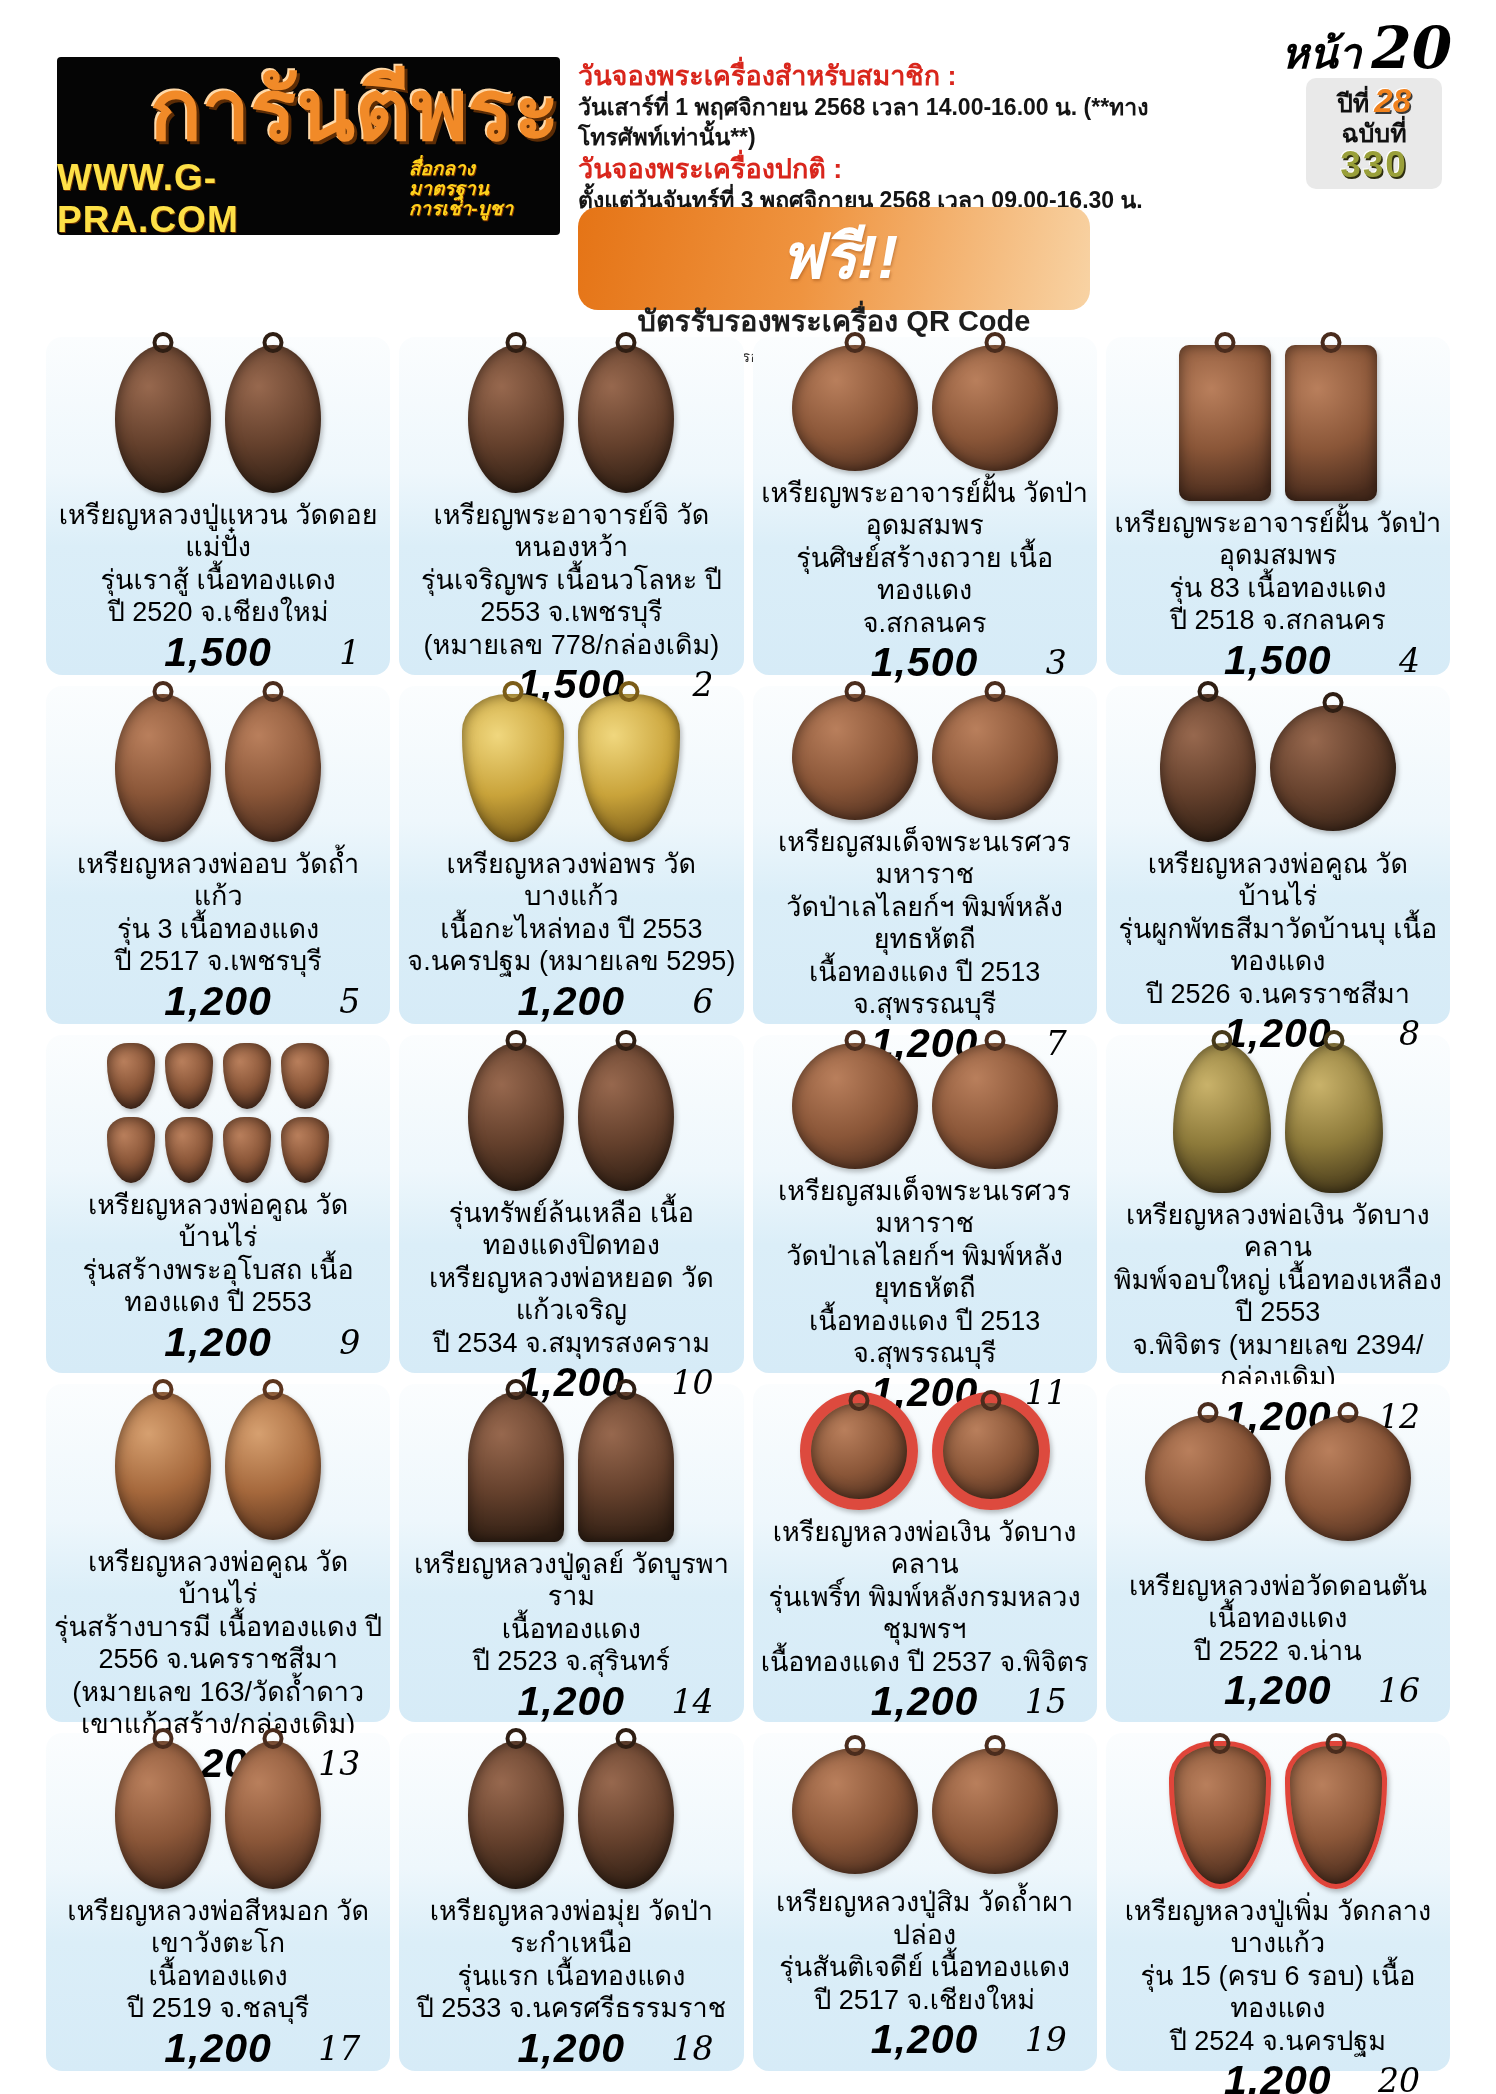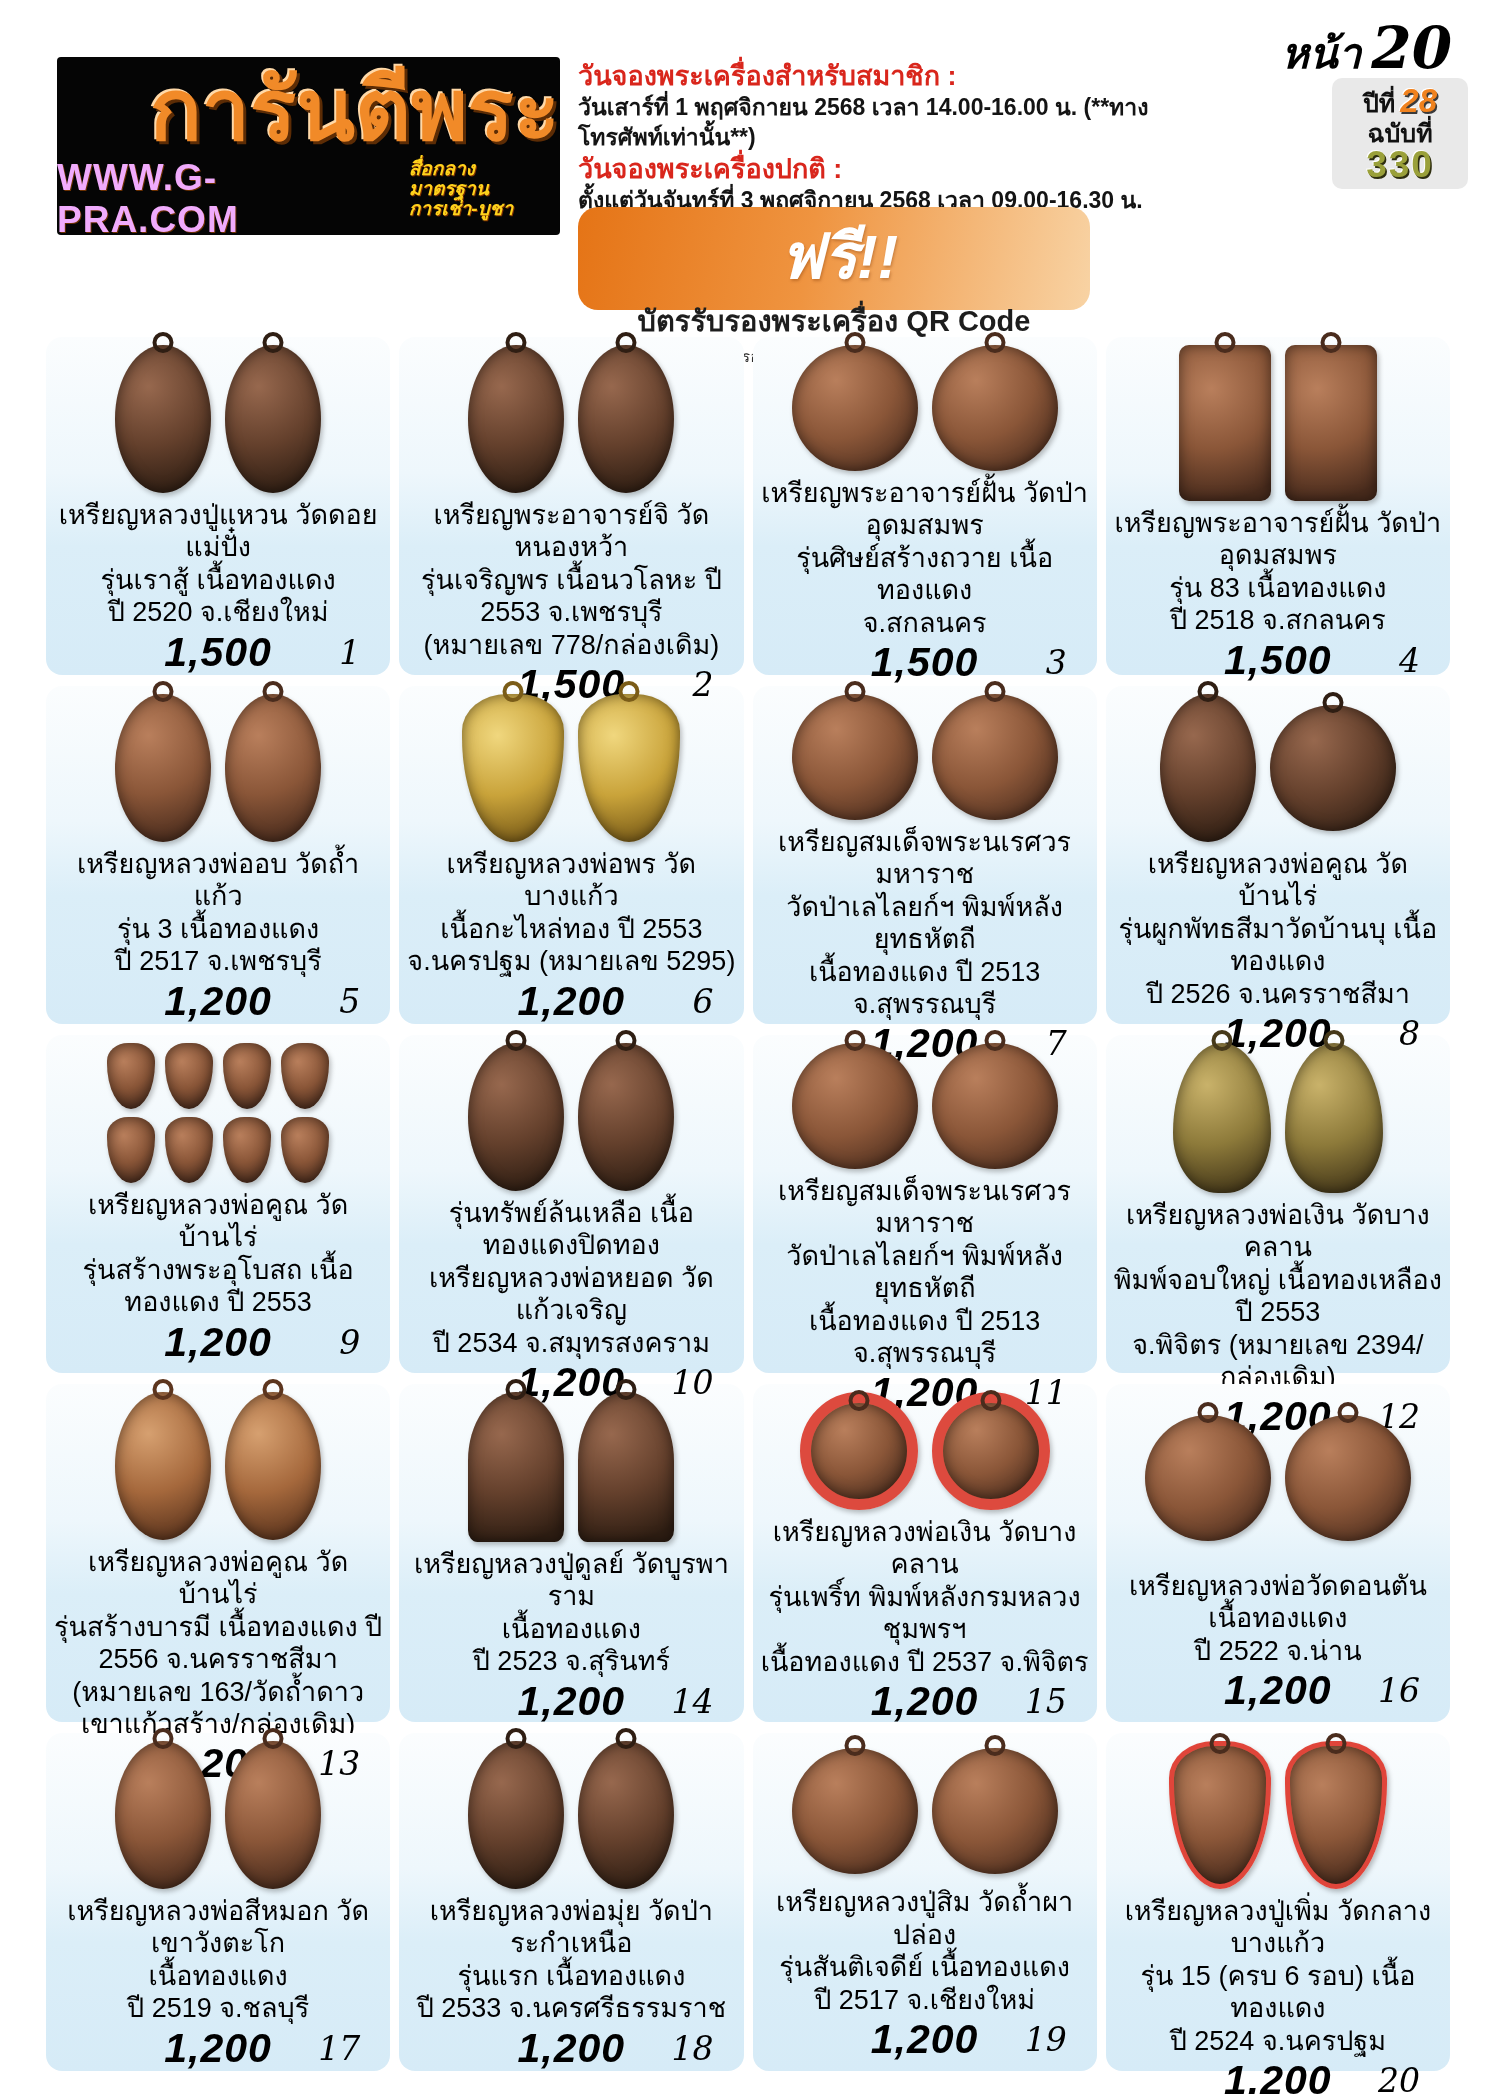--- a/index.html
+++ b/index.html
@@ -38,7 +38,7 @@
   .pageno .pl { font-size:42px; font-weight:600; }
   .pageno .pn { font-size:58px; font-weight:700; margin-left:10px; }
 
-  .issue-badge { position:absolute; right:28px; top:78px; width:136px; padding:6px 4px 4px;
+  .issue-badge { position:absolute; right:54px; top:78px; width:136px; padding:6px 4px 4px;
     background:#e9e9e9; border-radius:10px; text-align:center; line-height:1.05; }
   .ib-row1 { font-size:25px; font-weight:700; color:#111; }
   .ib-year { font-size:33px; font-weight:800; color:#f0821e; margin-left:5px;

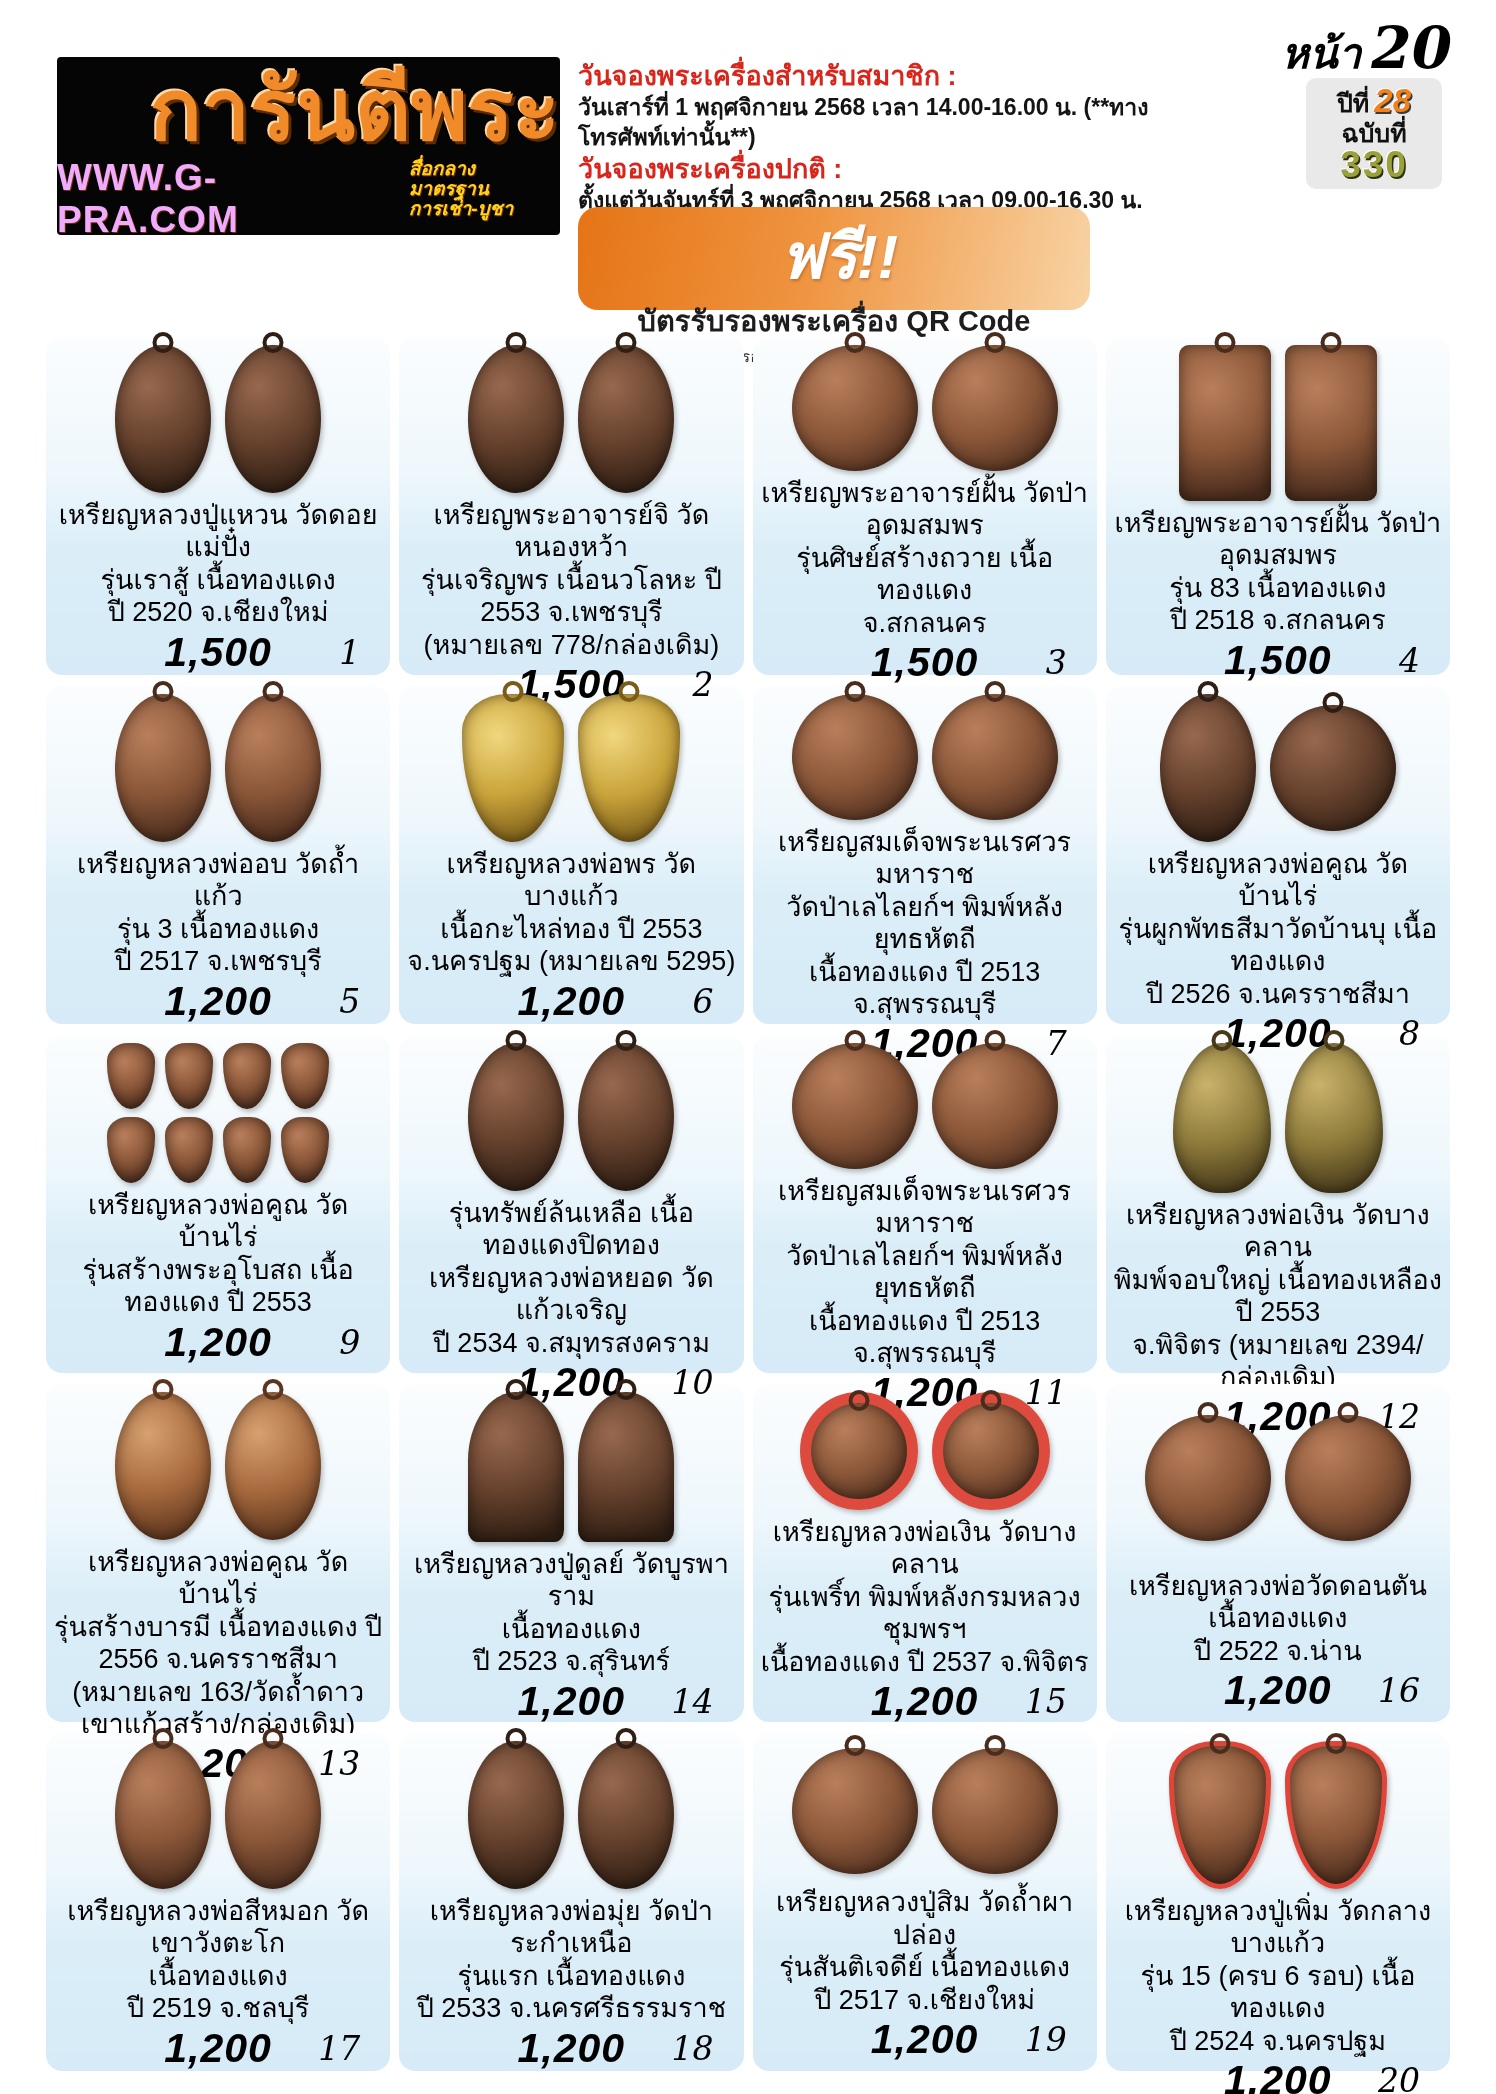--- a/index.html
+++ b/index.html
@@ -14,7 +14,7 @@
     font-weight:800; color:#f18a28;
     text-shadow: 3px 3px 0 #5c2c05, -2px -2px 0 #ffd9a8, 0 0 2px #000; }
   .logo-bottom { display:flex; align-items:flex-start; justify-content:center; gap:10px; margin-top:4px; }
-  .logo-url { font-size:37px; font-weight:800; color:#f0abfc;
+  .logo-url { font-size:37px; font-weight:800; color:#fde047;
     text-shadow:1px 1px 0 #6b3000; letter-spacing:1px; }
   .logo-tags { display:flex; flex-direction:column; line-height:1.05; padding-top:2px; }
   .logo-tag { color:#ffd21c; font-size:19px; font-weight:700; font-style:italic;

